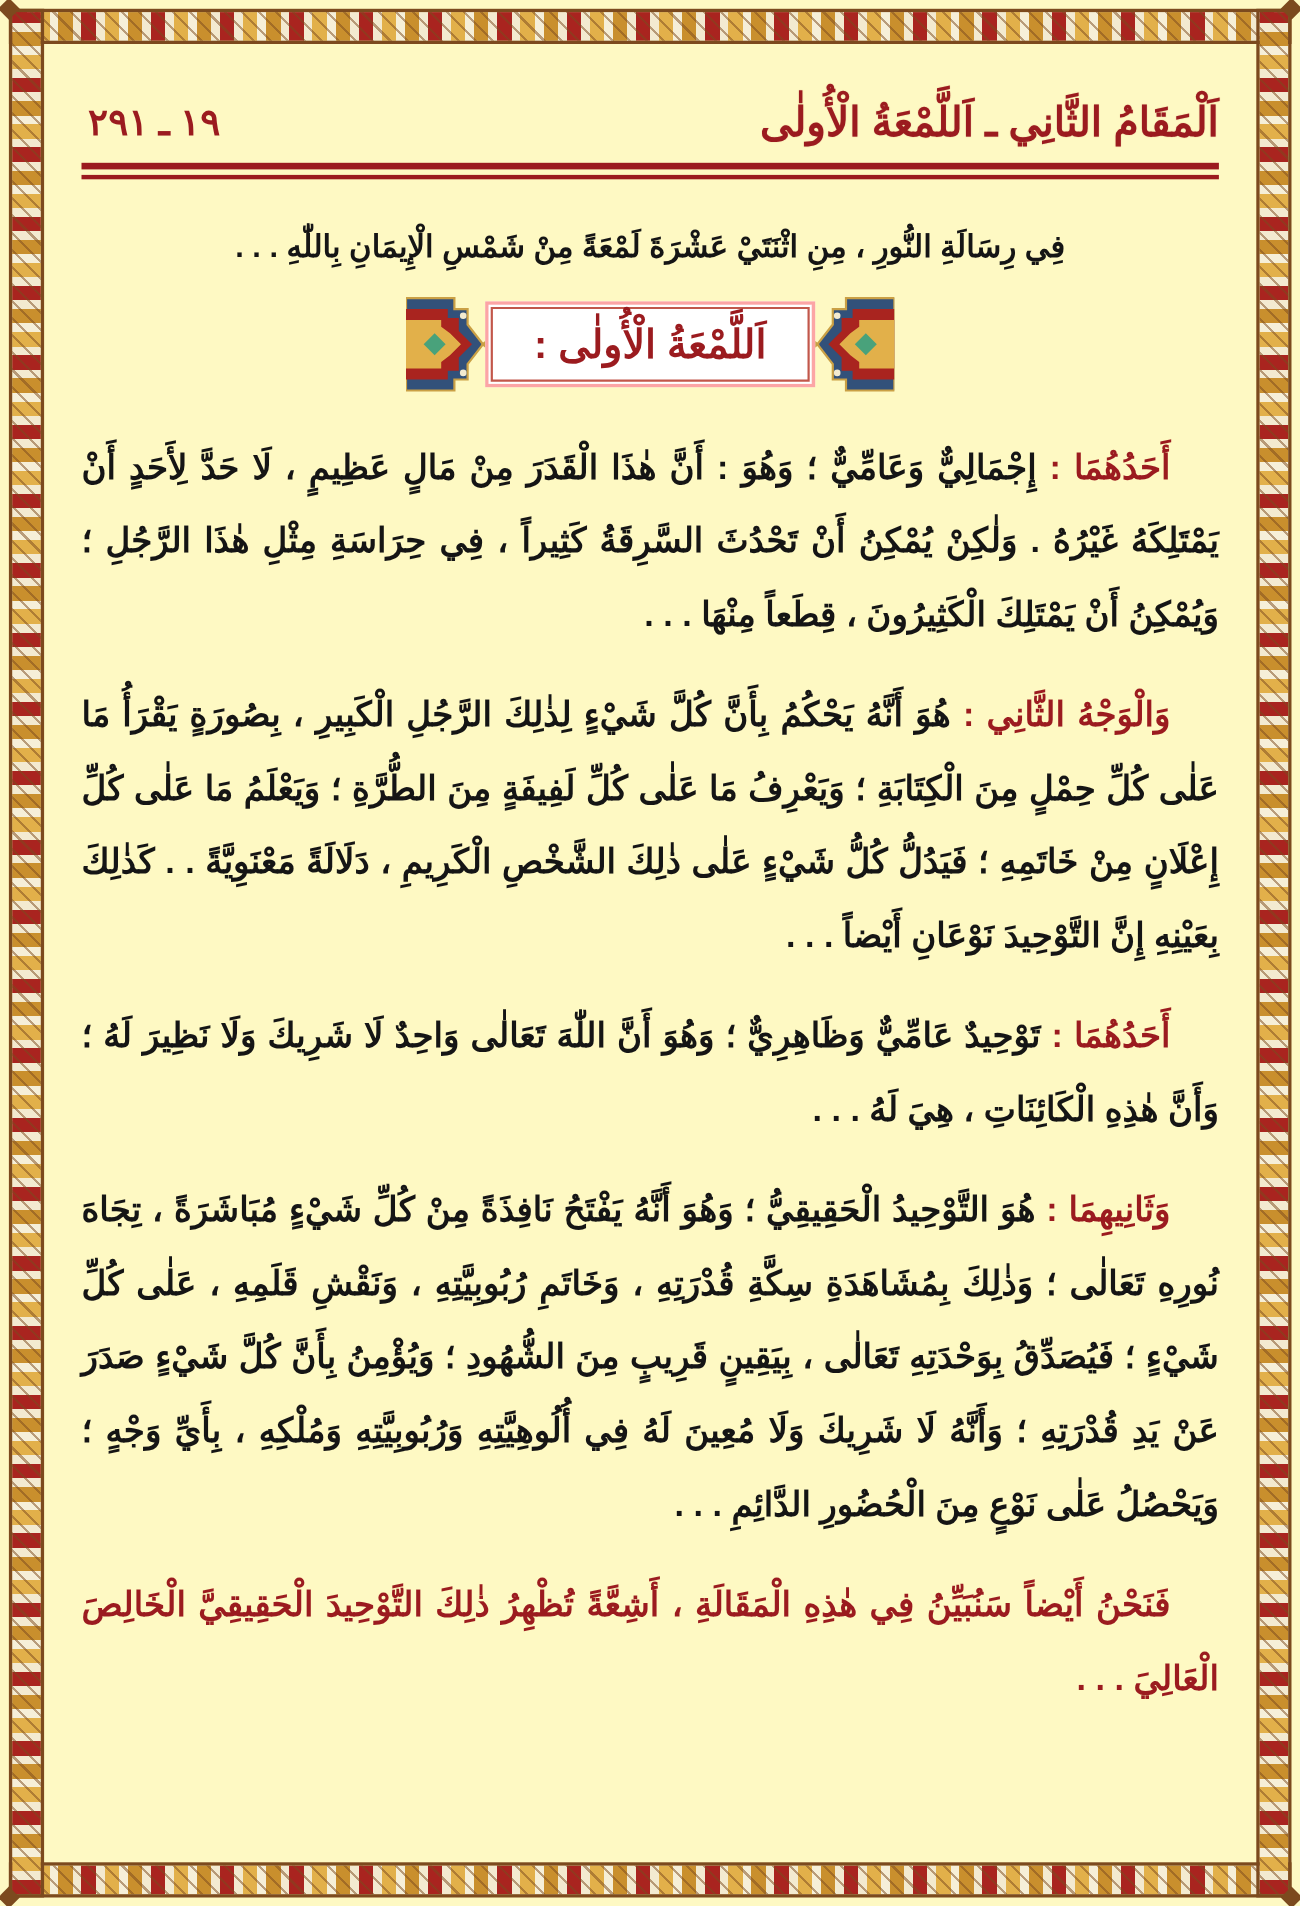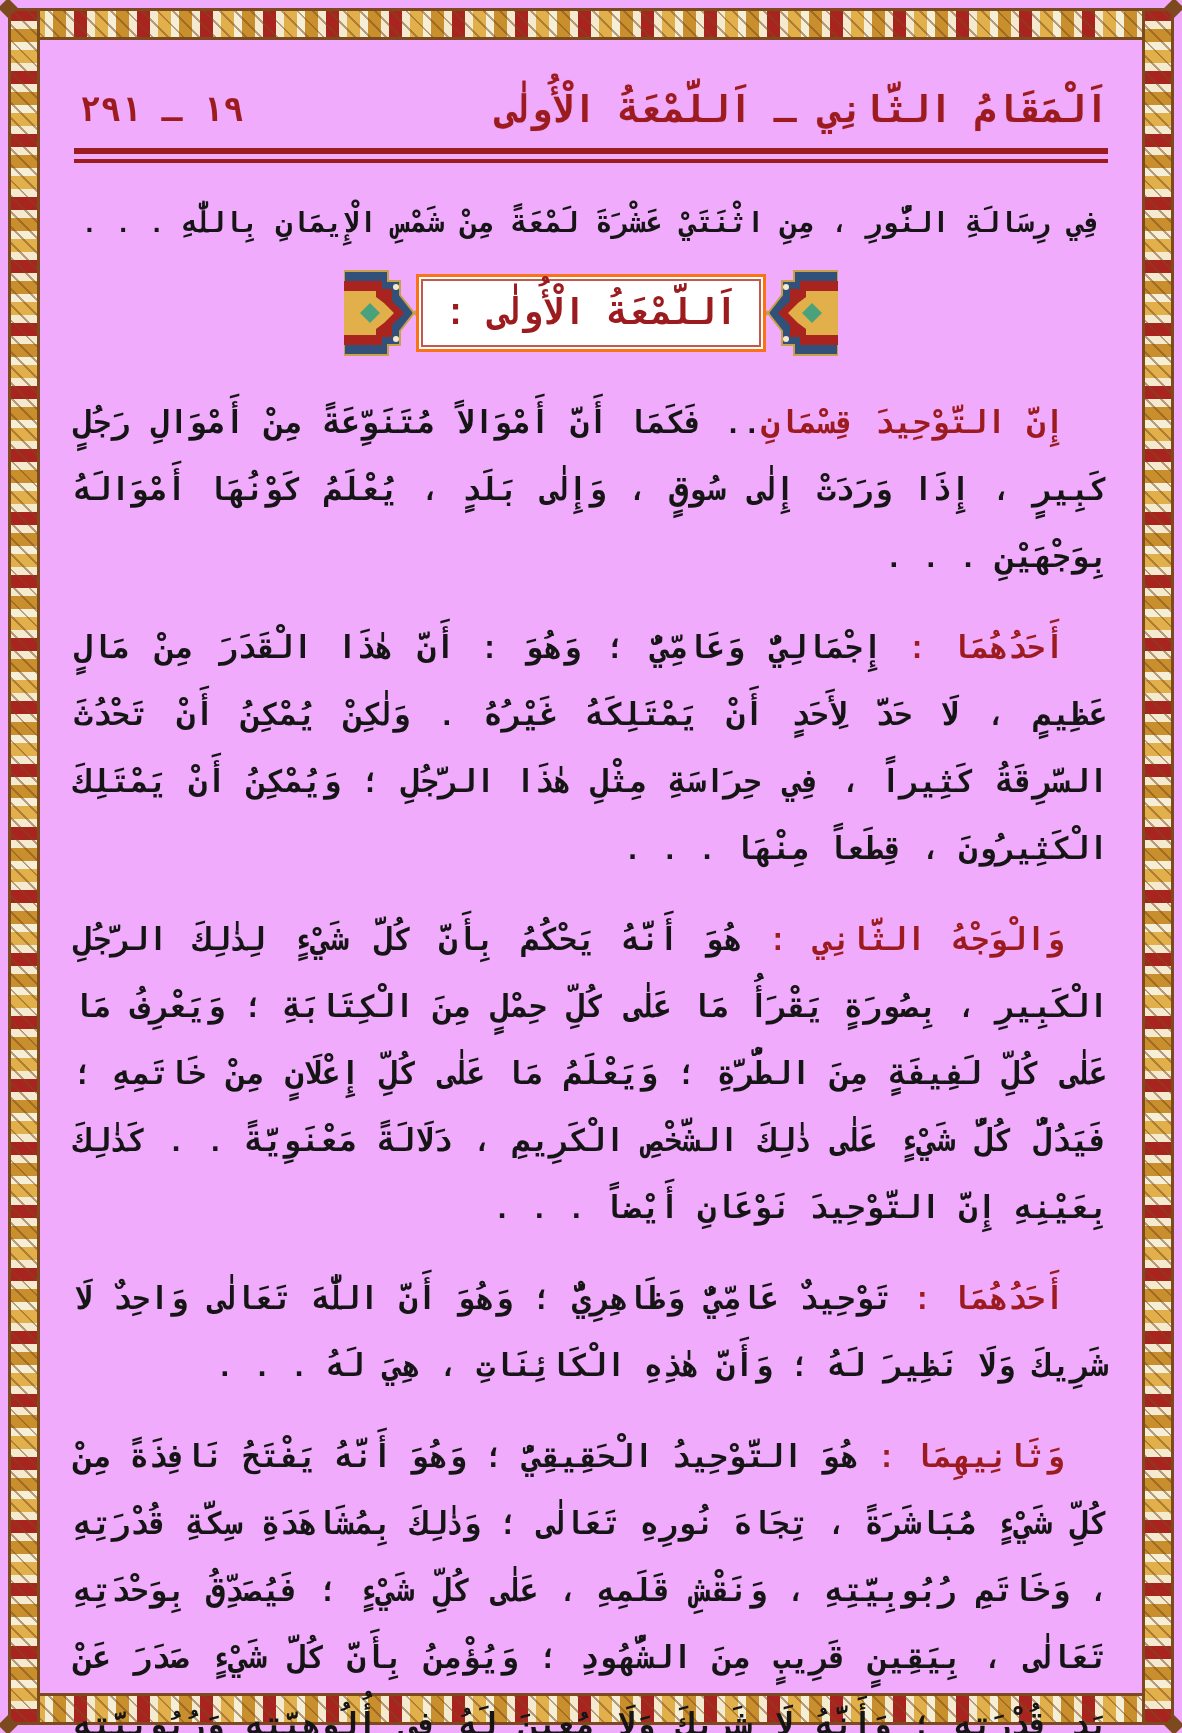--- a/index.html
+++ b/index.html
@@ -7,8 +7,8 @@
     position:relative;
     width:1182px;height:1733px;
     margin:0 auto;
-    background:#f0abfc;
-    font-family:Liberation Mono, monospace;
+    background:#fef9c3;
+    font-family:Liberation Sans, sans-serif;
     overflow:hidden;
     direction:rtl;
   }

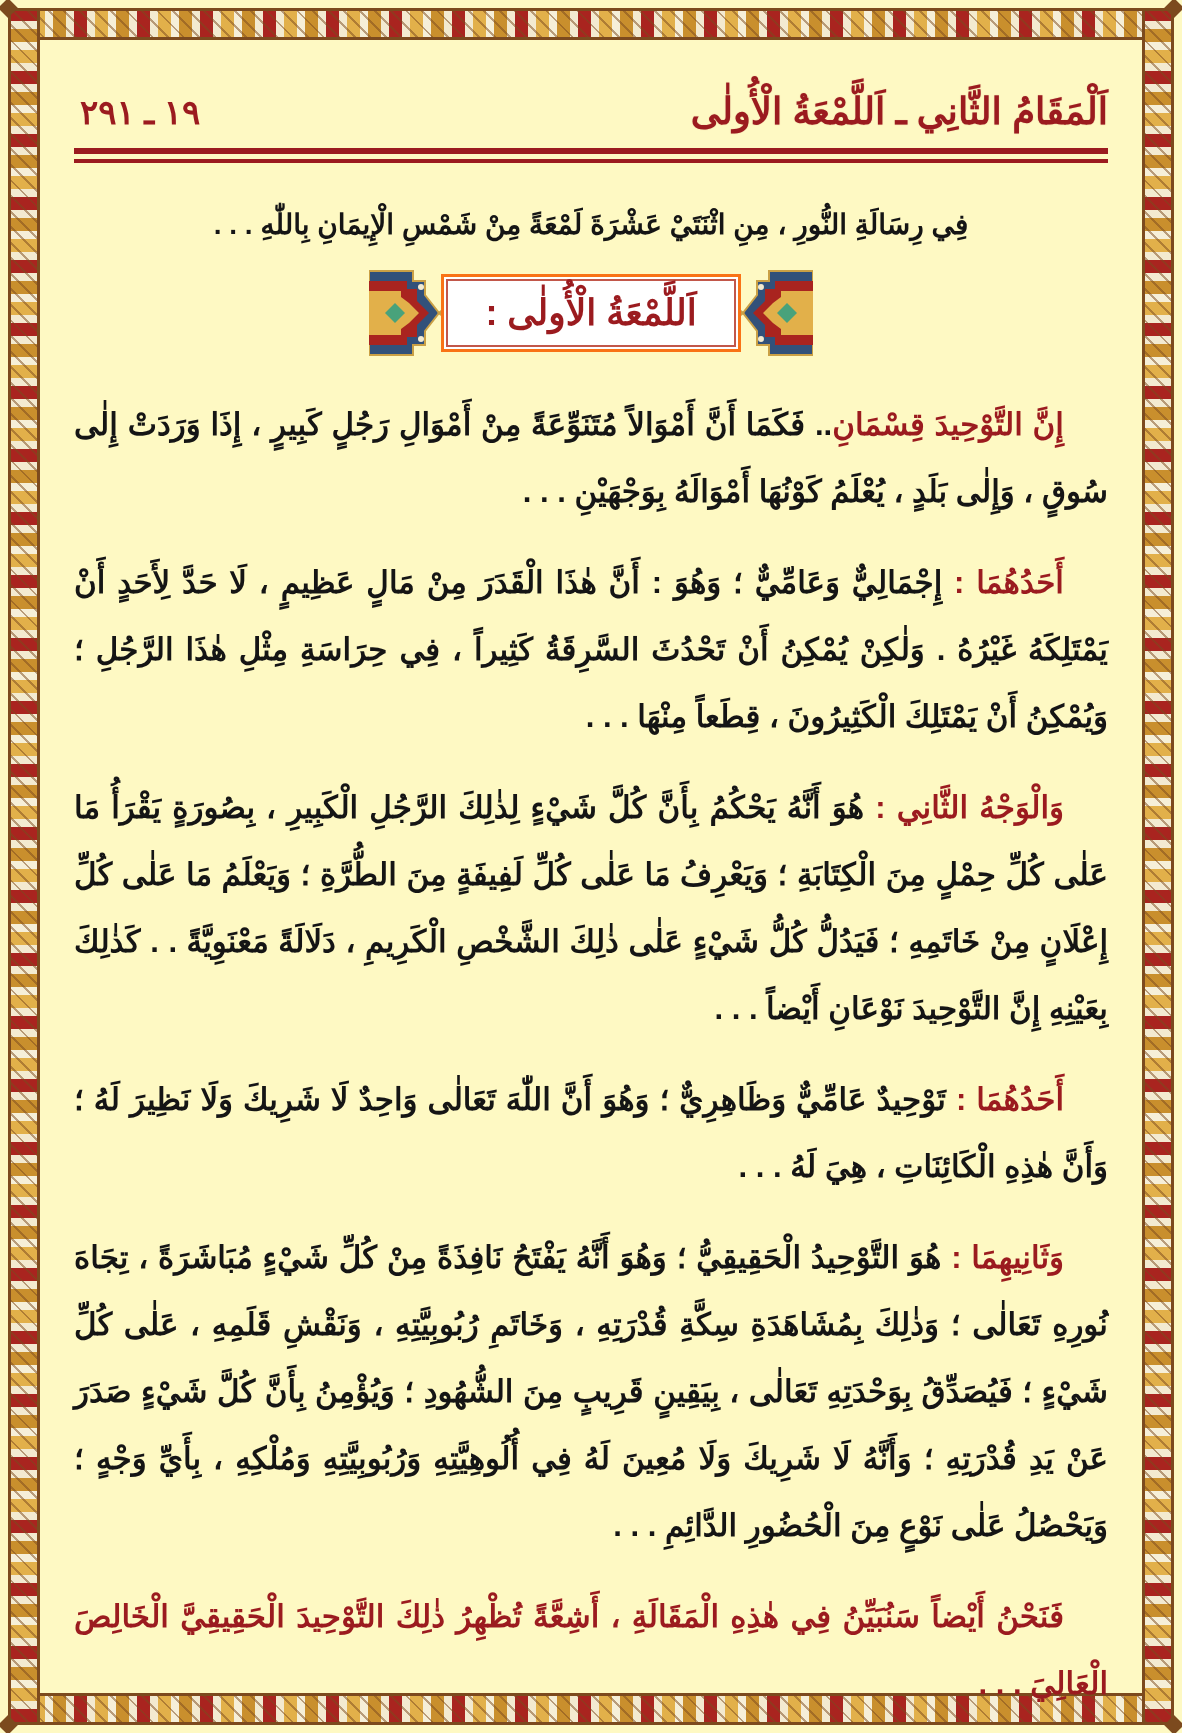--- a/index.html
+++ b/index.html
@@ -76,7 +76,7 @@
     position:relative;z-index:2;
     min-width:300px;height:78px;
     background:#fff;
-    border:3px solid #f97316;
+    border:3px solid #fca5a5;
     box-shadow:inset 0 0 0 2px #ffffff, inset 0 0 0 4px #c2574a;
     display:flex;align-items:center;justify-content:center;
     padding:0 26px;box-sizing:border-box;

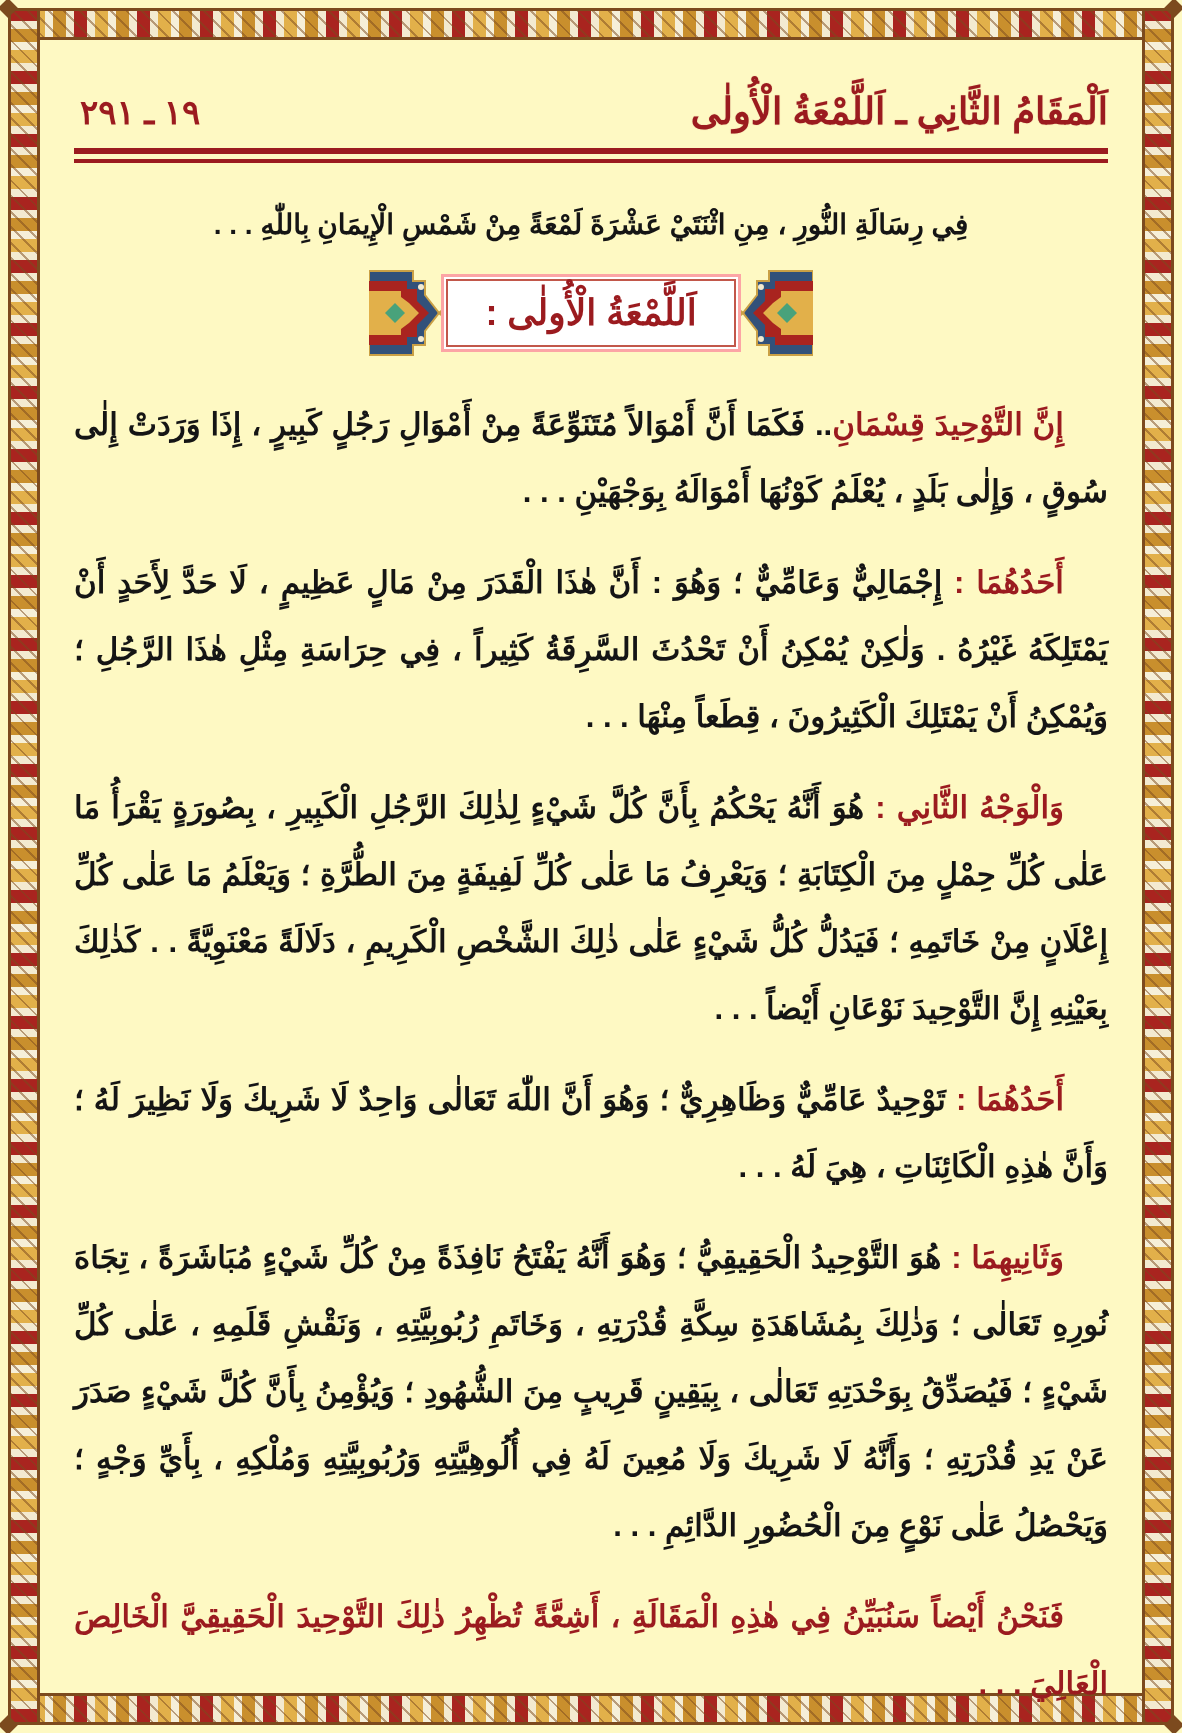--- a/index.html
+++ b/index.html
@@ -156,7 +156,6 @@
     </div>
 
     <div class="paragraphs">
-      <p class="para"><span class="lead">إِنَّ التَّوْحِيدَ قِسْمَانِ</span><span>.. فَكَمَا أَنَّ أَمْوَالاً مُتَنَوِّعَةً مِنْ أَمْوَالِ رَجُلٍ كَبِيرٍ ، إِذَا وَرَدَتْ إِلٰى سُوقٍ ، وَإِلٰى بَلَدٍ ، يُعْلَمُ كَوْنُهَا أَمْوَالَهُ بِوَجْهَيْنِ . . .</span></p>
       <p class="para"><span class="lead">أَحَدُهُمَا :</span> <span>إِجْمَالِيٌّ وَعَامِّيٌّ ؛ وَهُوَ : أَنَّ هٰذَا الْقَدَرَ مِنْ مَالٍ عَظِيمٍ ، لَا حَدَّ لِأَحَدٍ أَنْ يَمْتَلِكَهُ غَيْرُهُ . وَلٰكِنْ يُمْكِنُ أَنْ تَحْدُثَ السَّرِقَةُ كَثِيراً ، فِي حِرَاسَةِ مِثْلِ هٰذَا الرَّجُلِ ؛ وَيُمْكِنُ أَنْ يَمْتَلِكَ الْكَثِيرُونَ ، قِطَعاً مِنْهَا . . .</span></p>
       <p class="para"><span class="lead">وَالْوَجْهُ الثَّانِي :</span> <span>هُوَ أَنَّهُ يَحْكُمُ بِأَنَّ كُلَّ شَيْءٍ لِذٰلِكَ الرَّجُلِ الْكَبِيرِ ، بِصُورَةٍ يَقْرَأُ مَا عَلٰى كُلِّ حِمْلٍ مِنَ الْكِتَابَةِ ؛ وَيَعْرِفُ مَا عَلٰى كُلِّ لَفِيفَةٍ مِنَ الطُّرَّةِ ؛ وَيَعْلَمُ مَا عَلٰى كُلِّ إِعْلَانٍ مِنْ خَاتَمِهِ ؛ فَيَدُلُّ كُلُّ شَيْءٍ عَلٰى ذٰلِكَ الشَّخْصِ الْكَرِيمِ ، دَلَالَةً مَعْنَوِيَّةً . . كَذٰلِكَ بِعَيْنِهِ إِنَّ التَّوْحِيدَ نَوْعَانِ أَيْضاً . . .</span></p>
       <p class="para"><span class="lead">أَحَدُهُمَا :</span> <span>تَوْحِيدٌ عَامِّيٌّ وَظَاهِرِيٌّ ؛ وَهُوَ أَنَّ اللّٰهَ تَعَالٰى وَاحِدٌ لَا شَرِيكَ وَلَا نَظِيرَ لَهُ ؛ وَأَنَّ هٰذِهِ الْكَائِنَاتِ ، هِيَ لَهُ . . .</span></p>

